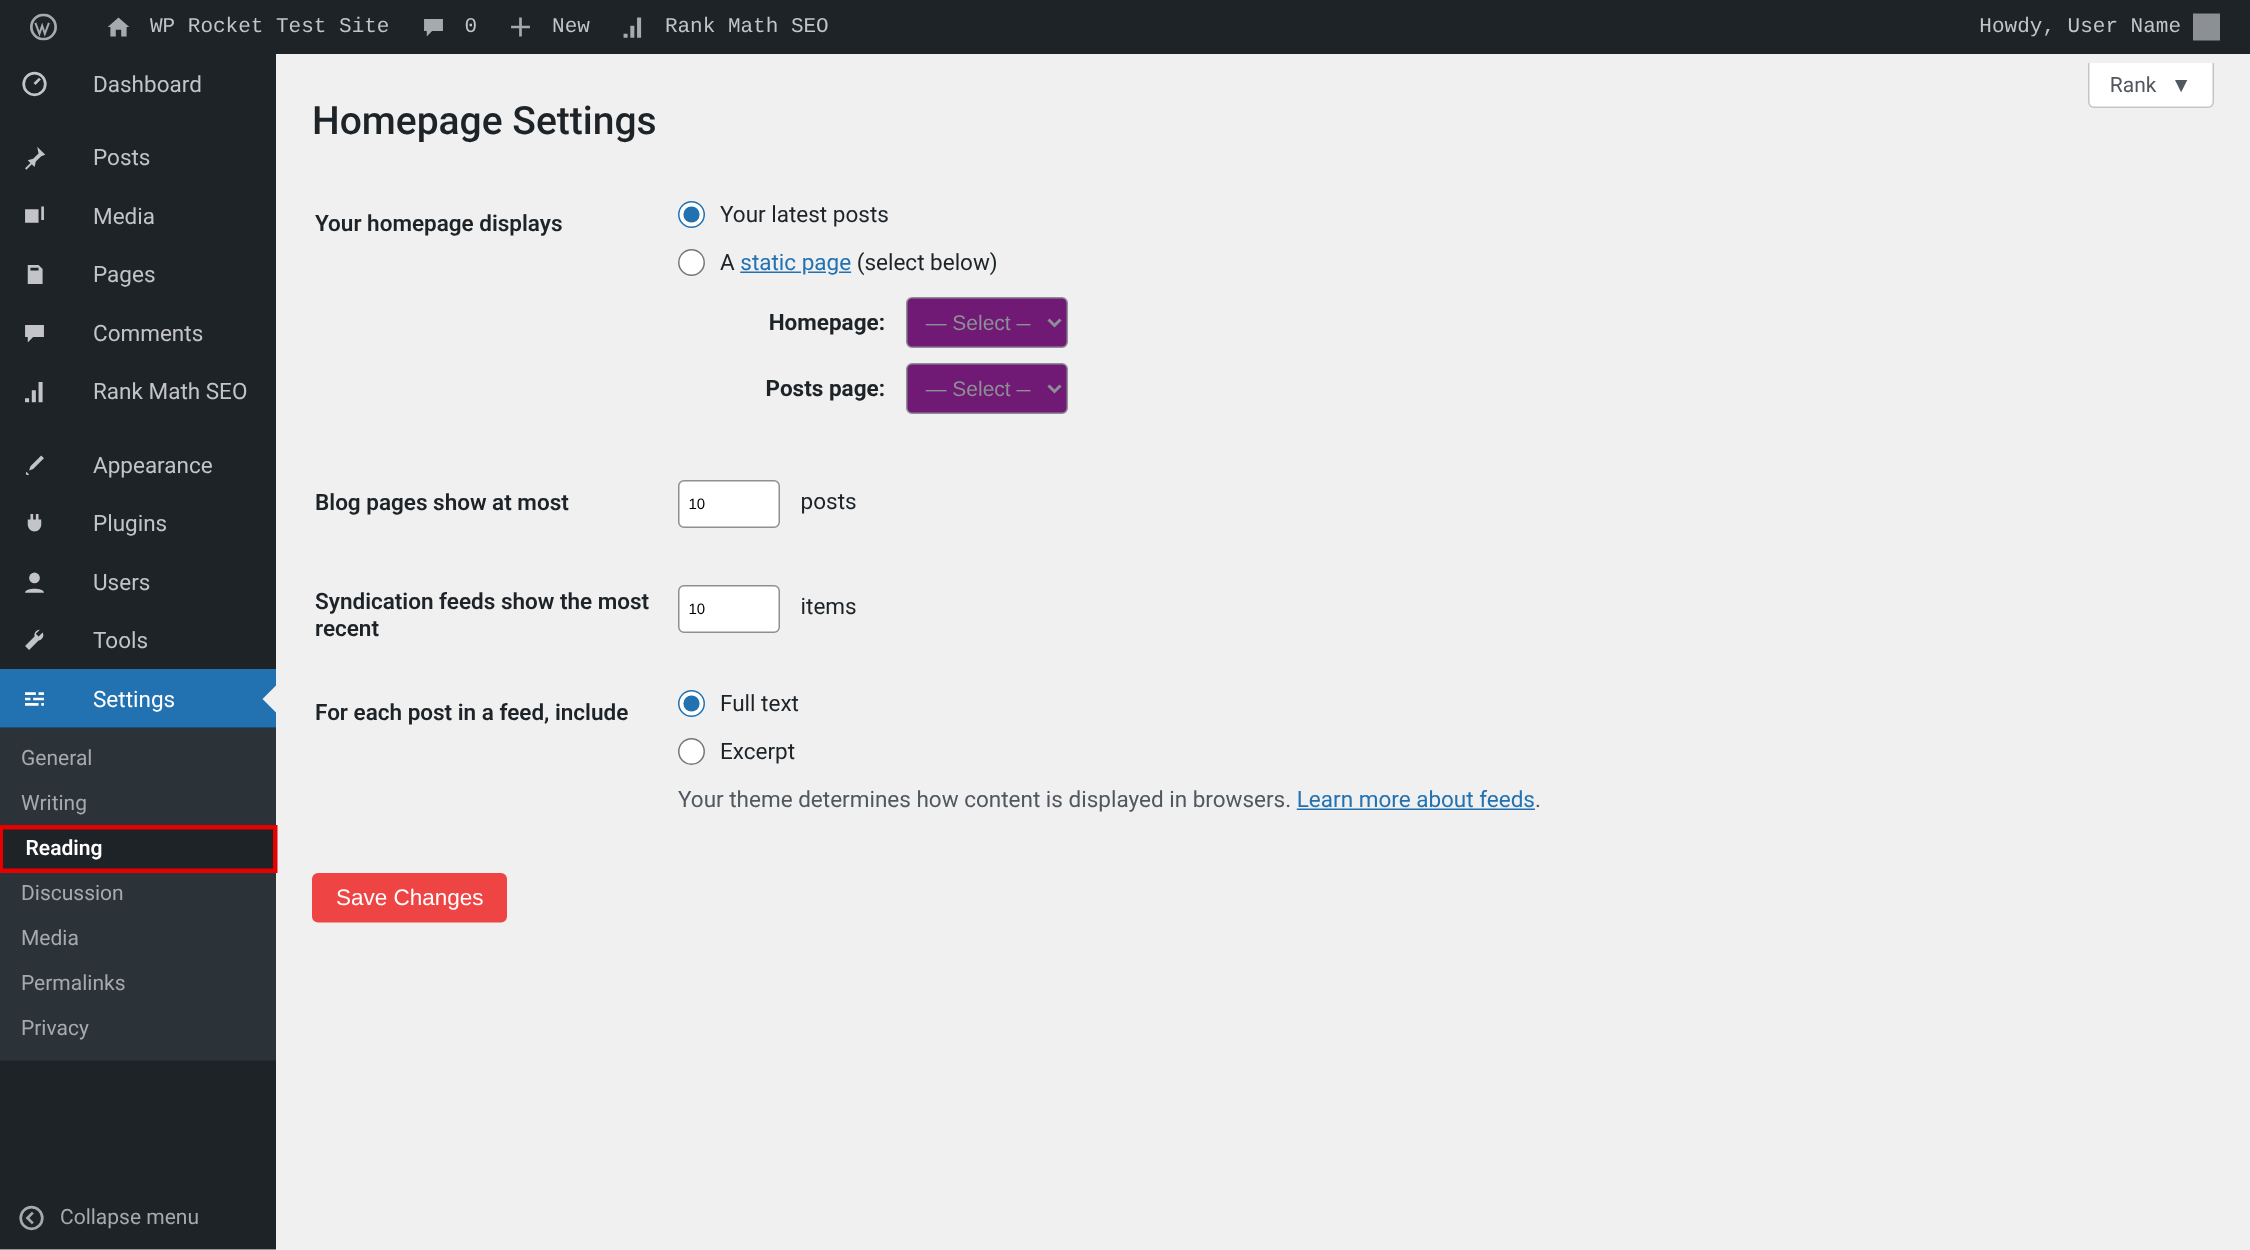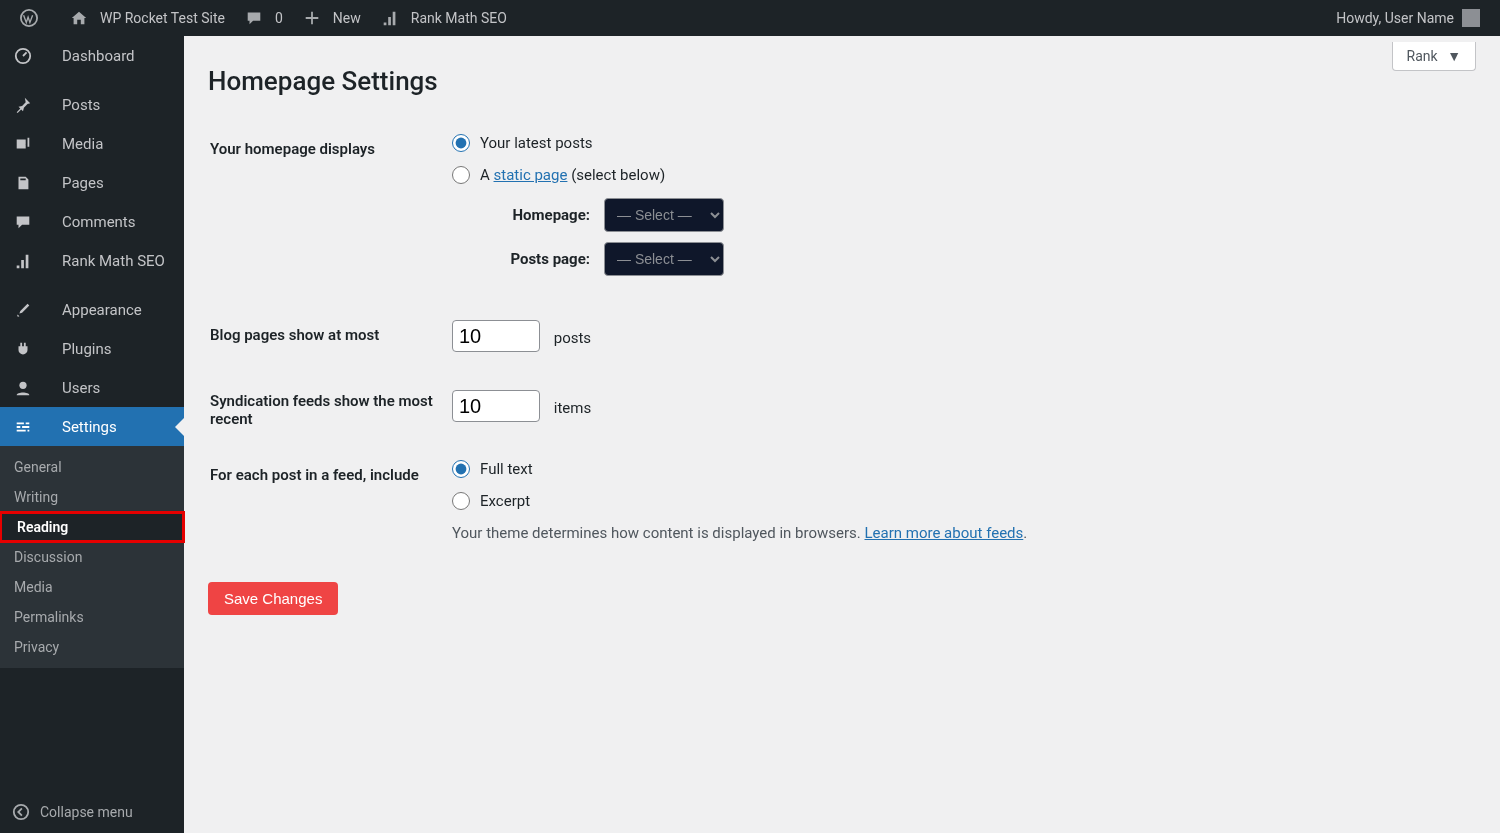--- a/index.html
+++ b/index.html
@@ -21,6 +21,7 @@
     align-items: center;
     padding: 0 10px;
     font-size: 14px;
+    font-family: Liberation Mono, monospace;
   }
   .adminbar .ab-item { display: flex; align-items: center; padding: 0 10px; height: 36px; cursor: pointer; }
   .adminbar .spacer { flex: 1; }

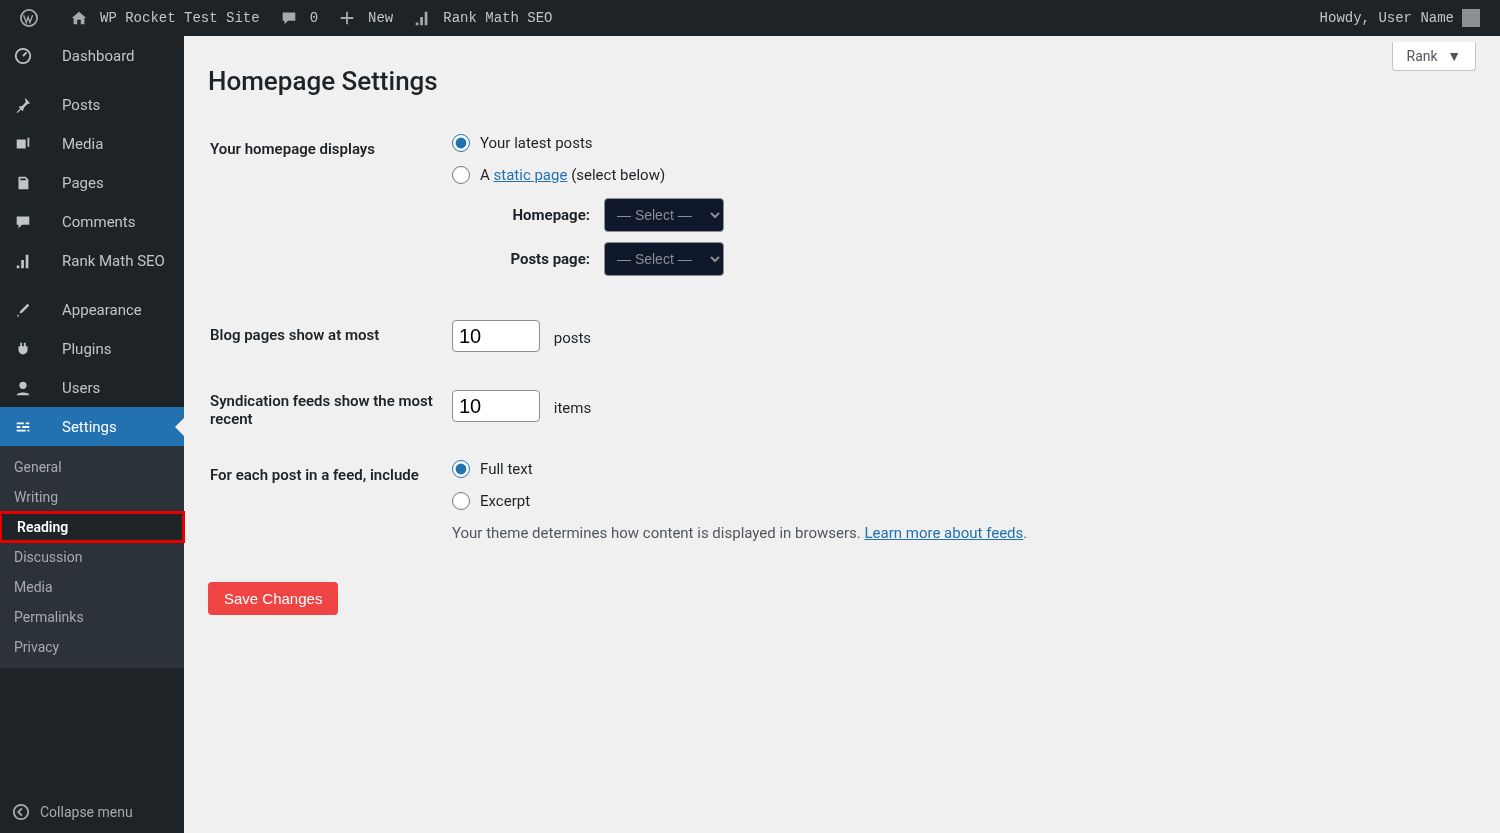--- a/index.html
+++ b/index.html
@@ -95,8 +95,8 @@
   .select-row { display:flex; align-items:center; margin: 10px 0 10px 28px; }
   .select-row label { width: 110px; text-align:right; margin-right:14px; font-size:15px;font-weight:bold;}
   select {
-    width: 120px; height: 34px; border:1px solid #8c8f94; border-radius:4px;
-    background:#0f172a; color:#8c8f94; padding: 0 8px; font-size:14px; cursor:pointer;
+    width: 108px; height: 34px; border:1px solid #8c8f94; border-radius:4px;
+    background:#701a75; color:#8c8f94; padding: 0 8px; font-size:14px; cursor:pointer;
   }
   input[type=number] {
     width: 88px; height: 32px; border:1px solid #8c8f94; border-radius:4px;

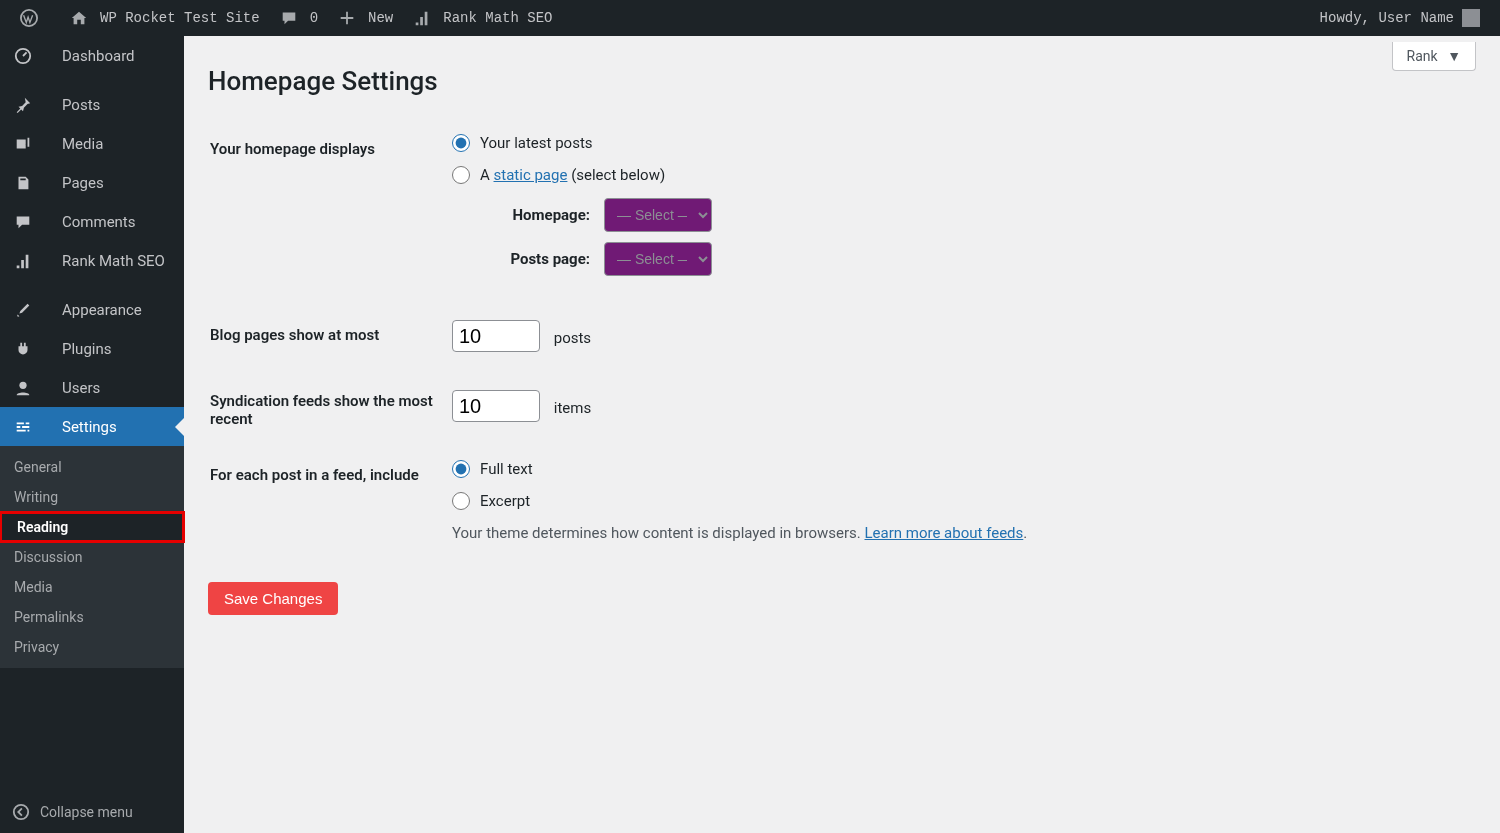--- a/index.html
+++ b/index.html
@@ -99,8 +99,8 @@
     background:#701a75; color:#8c8f94; padding: 0 8px; font-size:14px; cursor:pointer;
   }
   input[type=number] {
-    width: 88px; height: 32px; border:1px solid #8c8f94; border-radius:4px;
-    padding: 0 6px; font-size:20px;
+    width: 68px; height: 32px; border:1px solid #8c8f94; border-radius:4px;
+    padding: 0 6px; font-size:10px;
   }
   .suffix { margin-left: 10px; font-size:15px;}
   a.link { color:#2271b1; text-decoration: underline; }

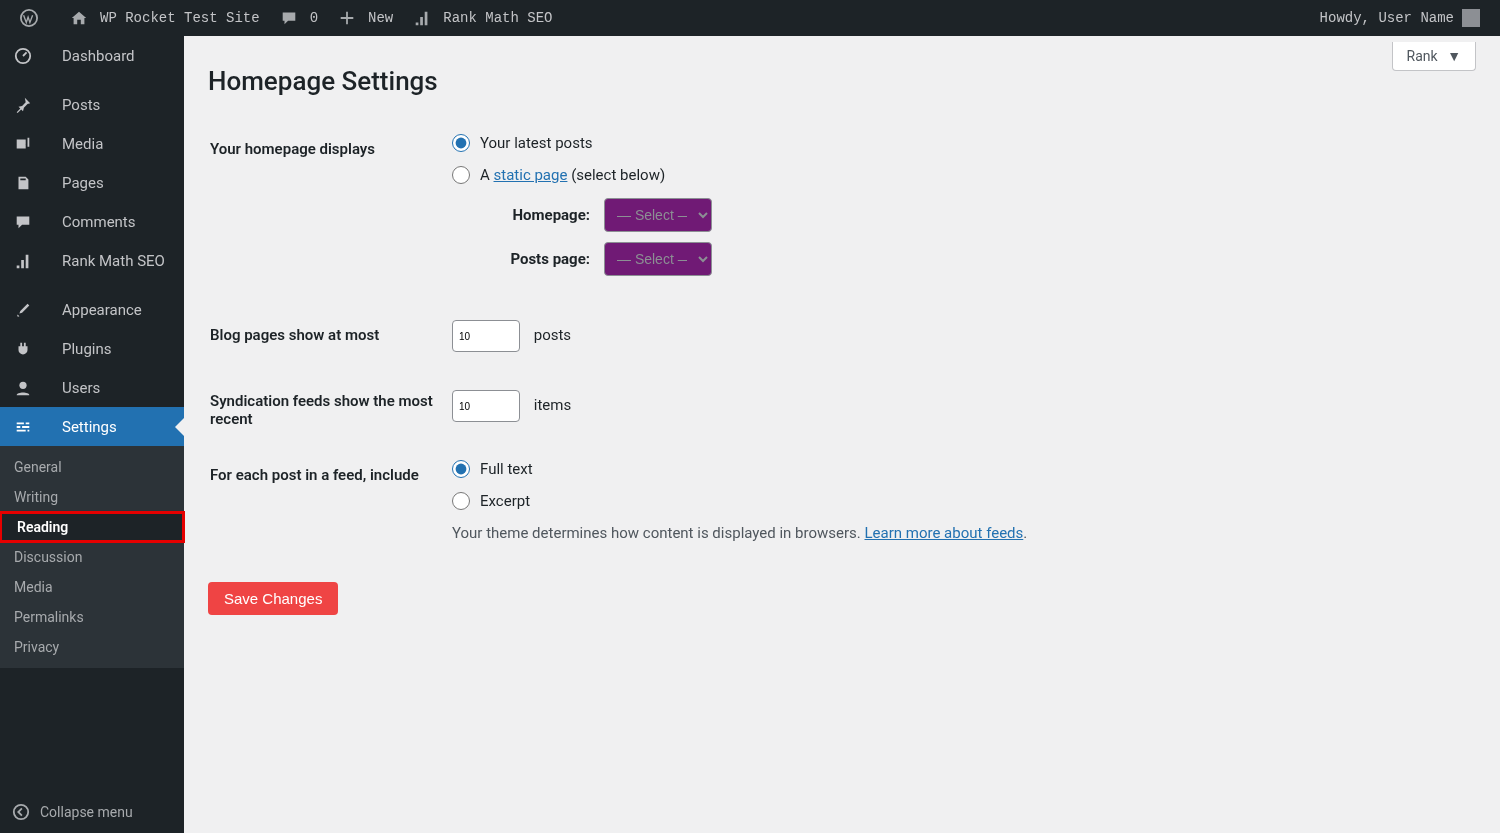--- a/index.html
+++ b/index.html
@@ -214,6 +214,12 @@
             <path d="M3 18c0-4 14-4 14 0z"></path>
           </svg></span>
         <span>Users</span>
+      </div>
+    <div class="mitem">
+        <span class="ico"><svg viewBox="0 0 20 20">
+            <path d="M14 2a4 4 0 00-4 5L3 14l3 3 7-7a4 4 0 003-6l-3 3-2-2z"></path>
+          </svg></span>
+        <span>Tools</span>
       </div>
     <div class="mitem current">
         <span class="ico"><svg viewBox="0 0 20 20">

